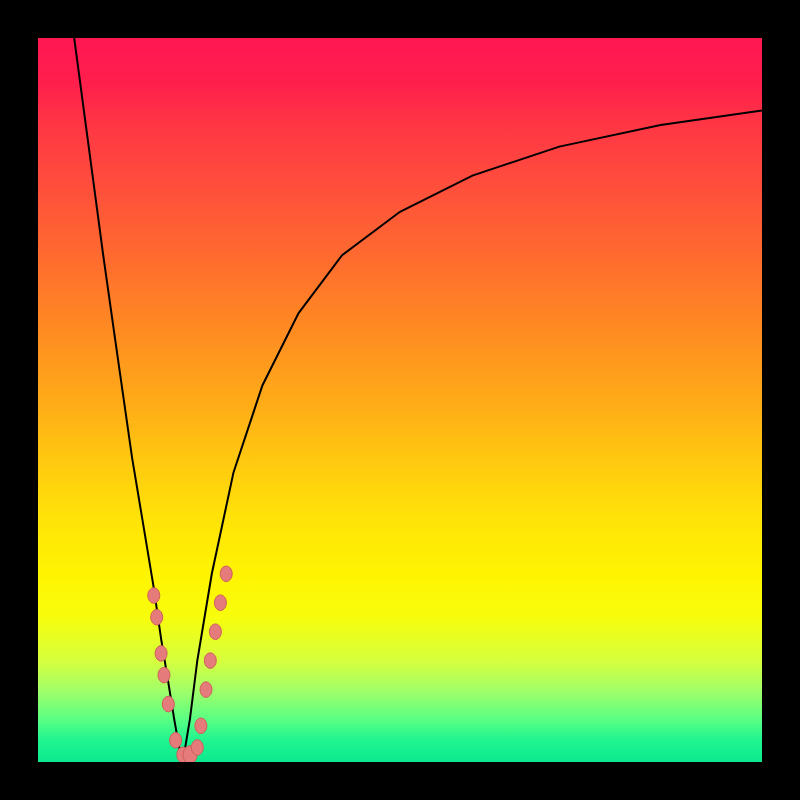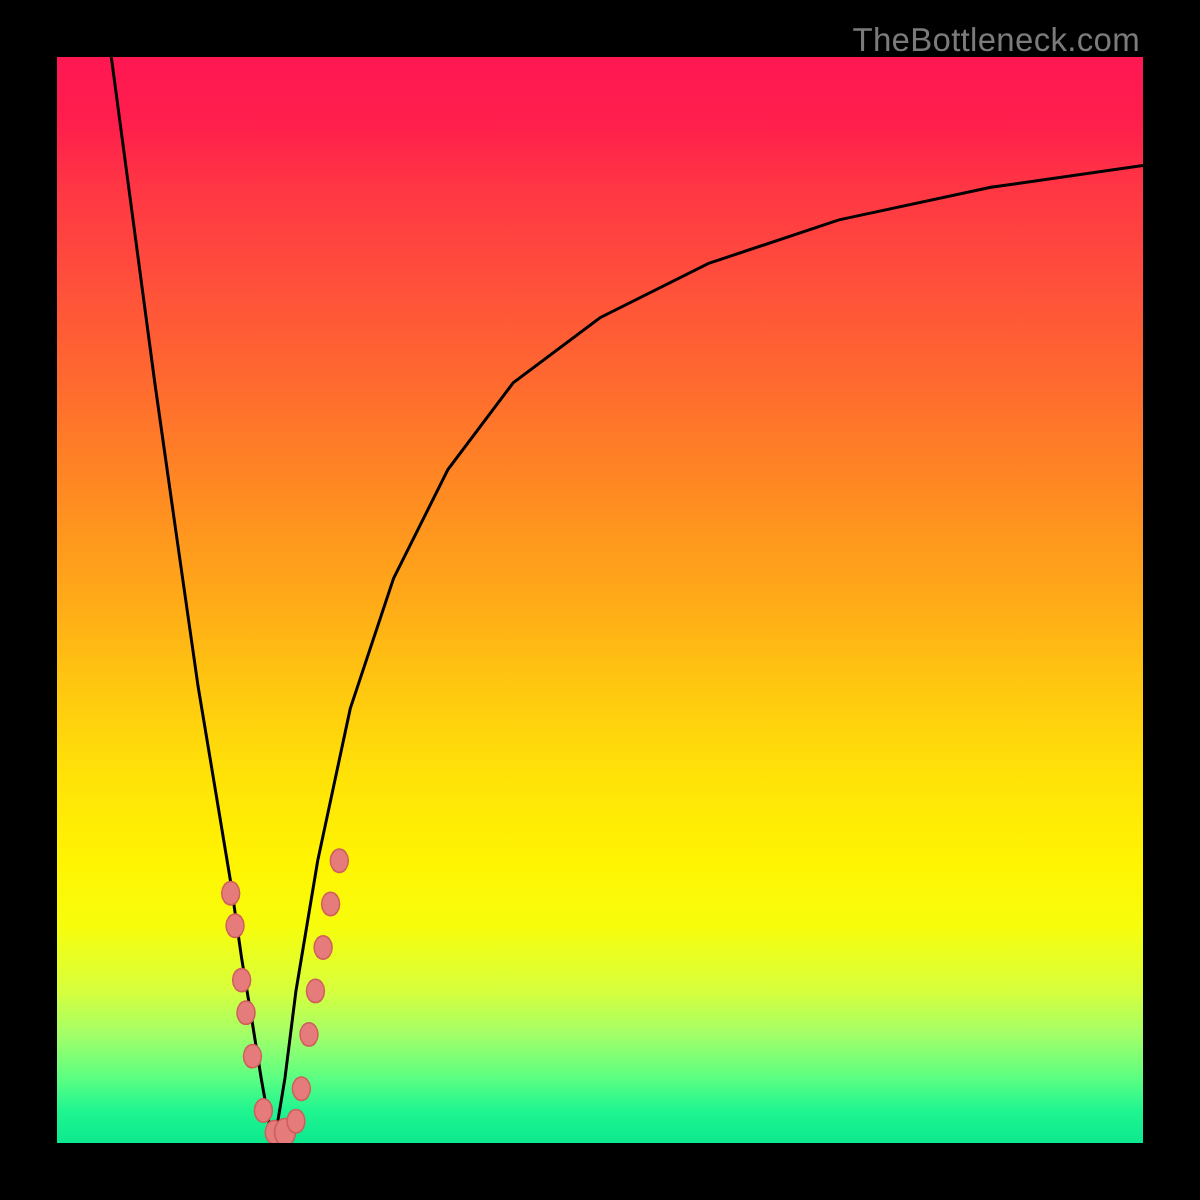--- a/index.html
+++ b/index.html
@@ -99,7 +99,6 @@
         </g>
     </svg>
   </div>
-  <div class="watermark">TheBottleneck.com</div>
 </div>
 
 </body></html>

